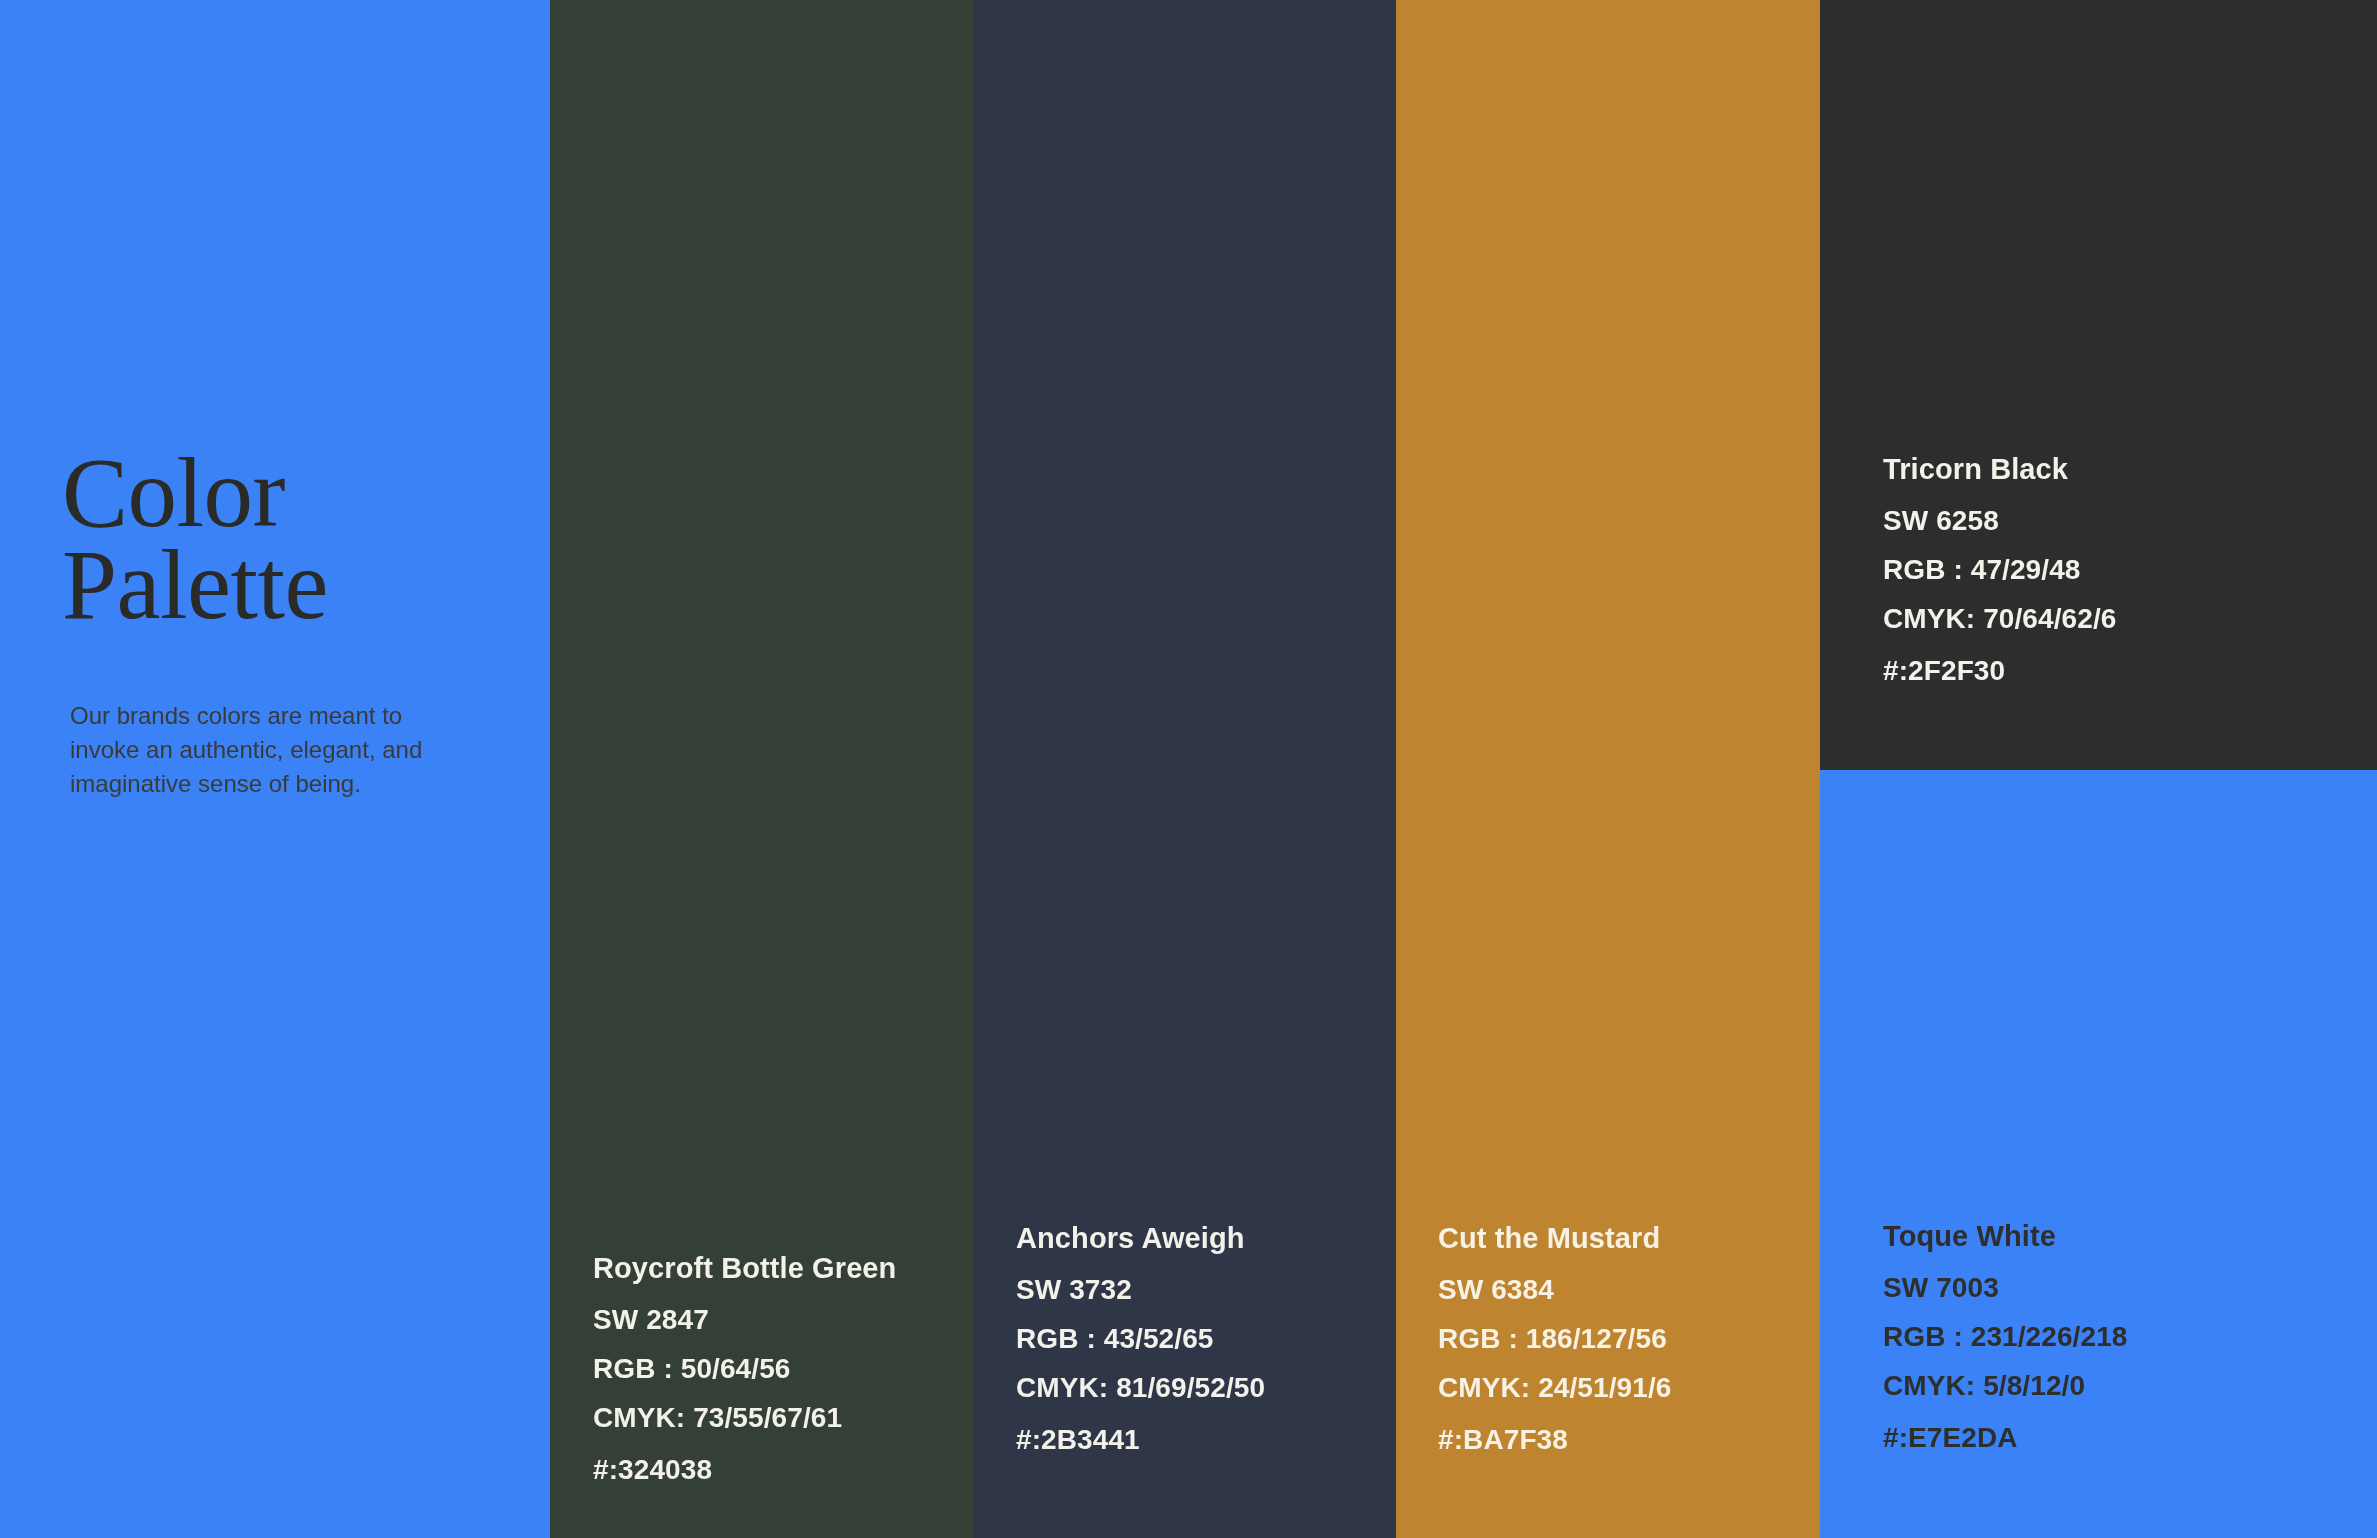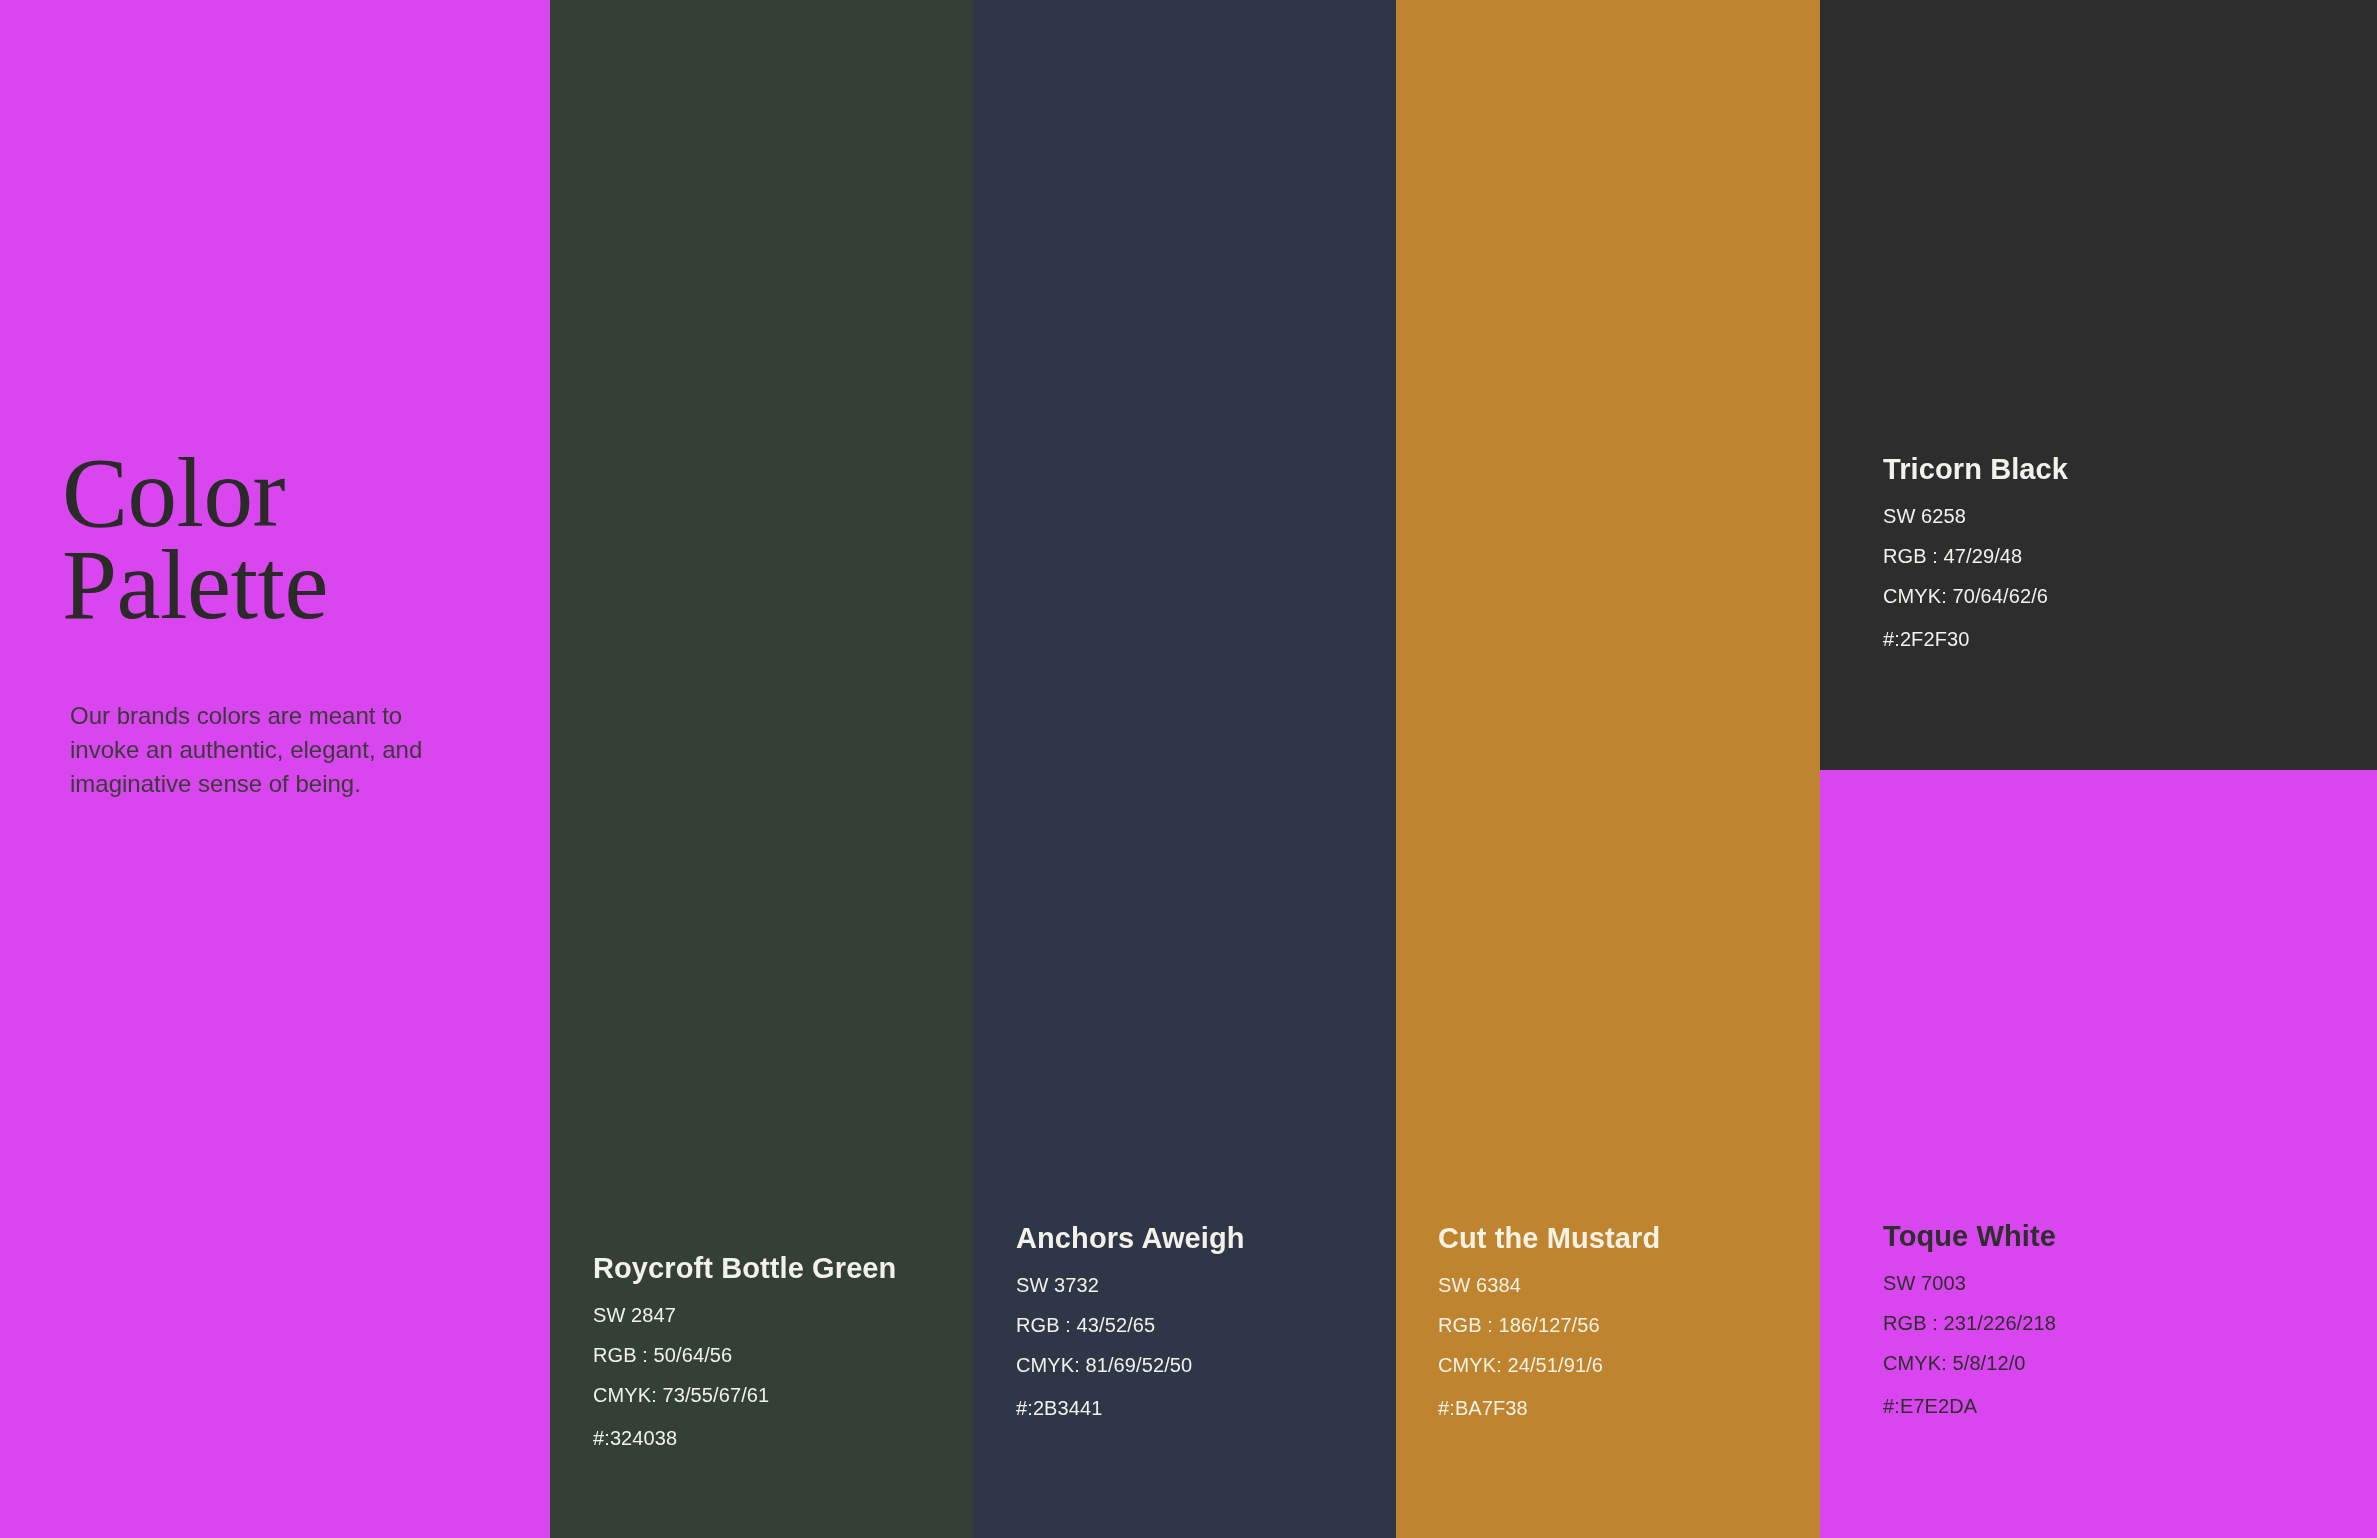--- a/index.html
+++ b/index.html
@@ -95,7 +95,7 @@
 </head>
 <body style="background: rgb(229, 227, 216);">
 
-<div id="page" style="background: #d946ef;">
+<div id="page" style="background: #3b82f6;">
 
   <div class="intro">
     <h1 class="intro-title" style="color: rgb(42, 42, 40);">

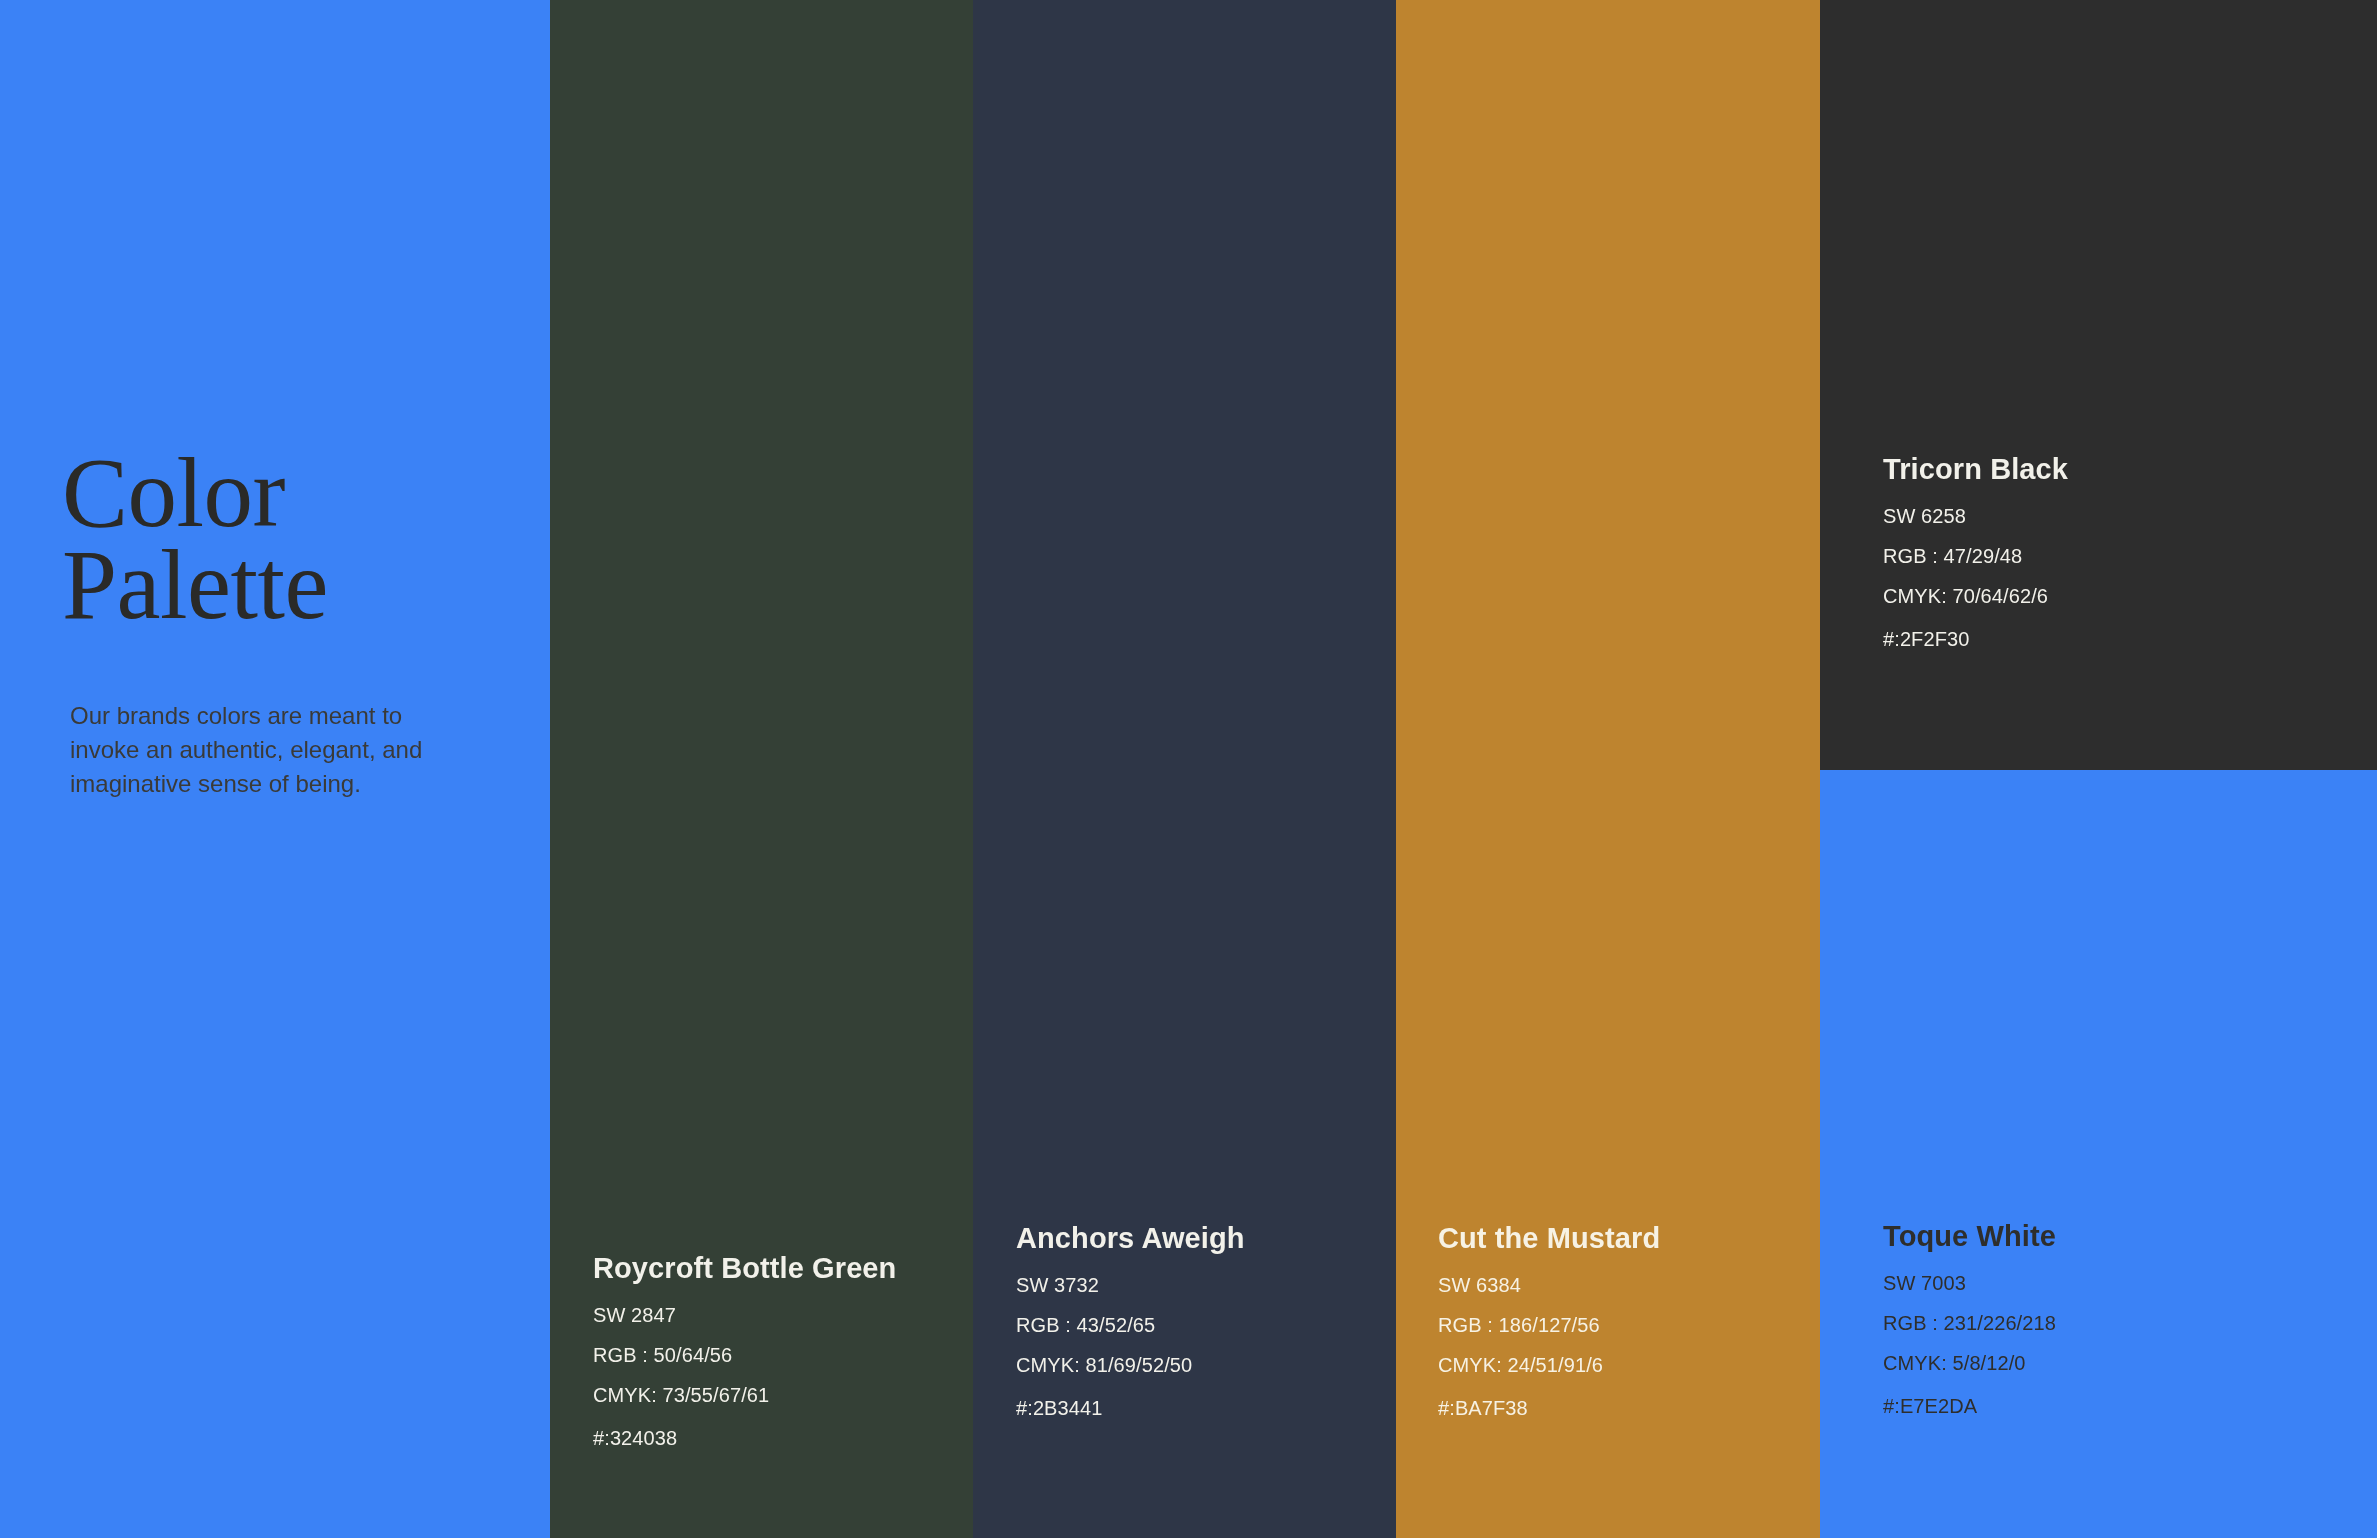--- a/index.html
+++ b/index.html
@@ -75,8 +75,8 @@
     letter-spacing: 0.1px;
   }
   .info-line {
-    font-size: 20px;
-    font-weight: 400;
+    font-size: 28px;
+    font-weight: 700;
     margin: 0 0 17px 0;
     letter-spacing: 0.1px;
   }

